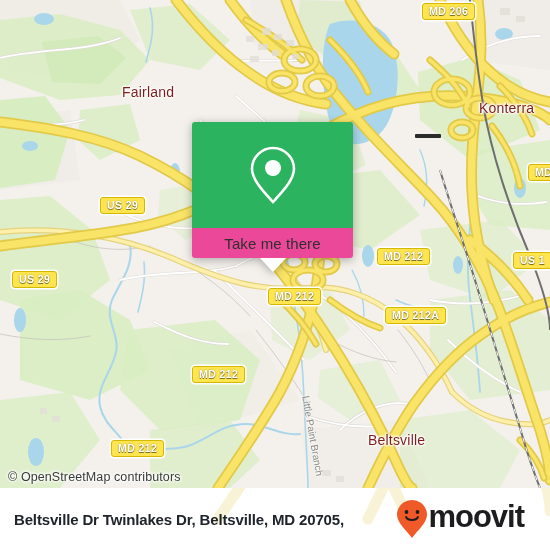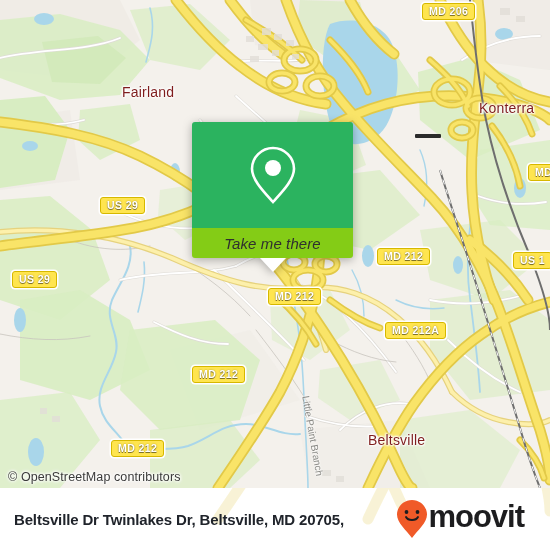--- a/index.html
+++ b/index.html
@@ -38,8 +38,8 @@
          filter:drop-shadow(0 2px 5px rgba(0,0,0,.30));}
   #popup-head{height:106px;background:#2bb35f;border-radius:3px 3px 0 0;
               display:flex;align-items:center;justify-content:center;}
-  #popup-foot{height:30px;background:#84cc16;border-radius:0 0 3px 3px;
-              display:flex;align-items:center;justify-content:center;font-style:italic;}
+  #popup-foot{height:30px;background:#ec4899;border-radius:0 0 3px 3px;
+              display:flex;align-items:center;justify-content:center;}
   #popup-foot span{font-size:15px;color:#2f2f2f;letter-spacing:.1px;}
   #popup-tail{position:absolute;left:50%;top:136px;margin-left:-13px;
               width:0;height:0;border-left:13px solid transparent;

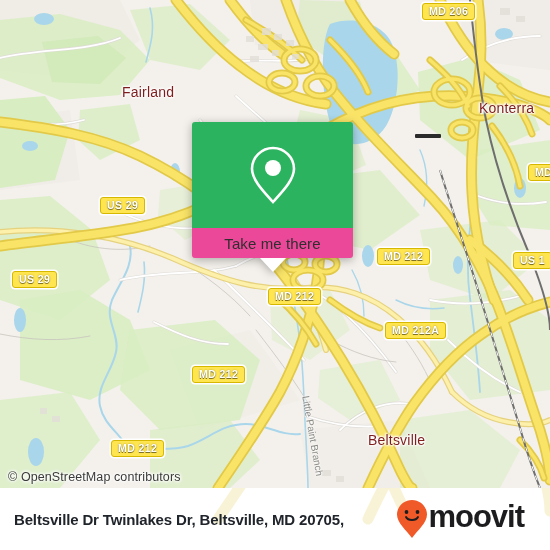--- a/index.html
+++ b/index.html
@@ -316,7 +316,7 @@
     <div class="shield" style="left:370px;top:248px">MD 212</div>
     <div class="shield" style="left:506px;top:252px">US 1</div>
     <div class="shield" style="left:261px;top:288px">MD 212</div>
-    <div class="shield" style="left:378px;top:322px">MD 212A</div>
+    <div class="shield" style="left:378px;top:307px">MD 212A</div>
     <div class="shield" style="left:185px;top:366px">MD 212</div>
     <div class="shield" style="left:104px;top:440px">MD 212</div>
 

